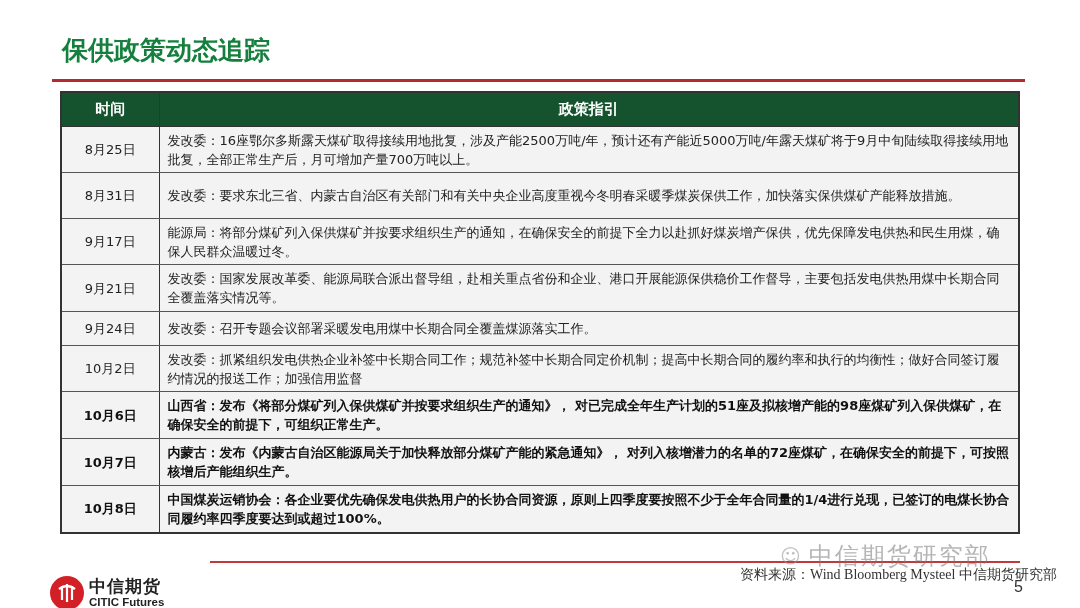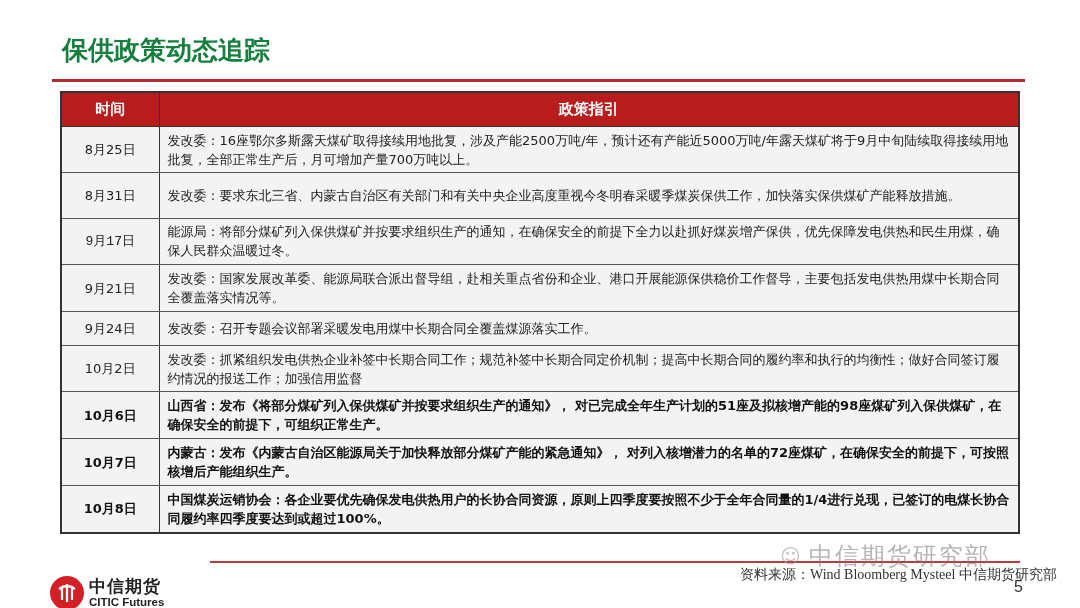--- a/index.html
+++ b/index.html
@@ -24,7 +24,7 @@
     }
     table.policy col.c-date { width: 98px; }
     table.policy th {
-      background: #b91c1c; color: #fff; font-size: 15px; font-weight: bold;
+      background: #14532d; color: #fff; font-size: 15px; font-weight: bold;
       height: 33px; padding: 0; text-align: center;
       border-right: 1px solid #333; border-bottom: 1px solid #333;
     }

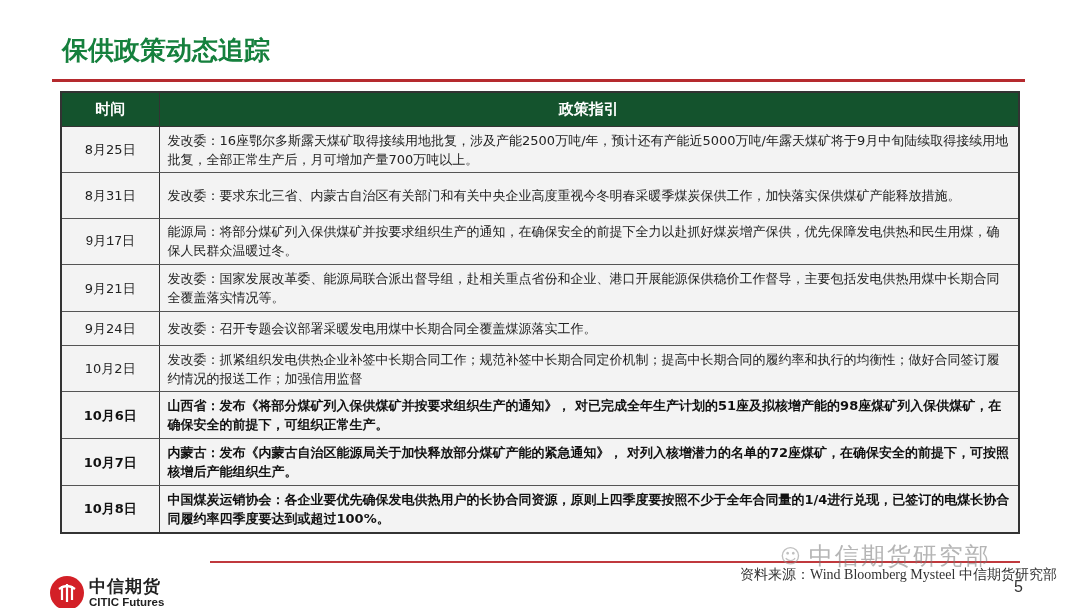--- a/index.html
+++ b/index.html
@@ -93,7 +93,7 @@
       <td class="date">8月31日</td>
       <td>发改委：要求东北三省、内蒙古自治区有关部门和有关中央企业高度重视今冬明春采暖季煤炭保供工作，加快落实保供煤矿产能释放措施。</td>
     </tr>
-    <tr style="height:46px;font-family:Liberation Mono, monospace;">
+    <tr style="height:46px;">
       <td class="date">9月17日</td>
       <td>能源局：将部分煤矿列入保供煤矿并按要求组织生产的通知，在确保安全的前提下全力以赴抓好煤炭增产保供，优先保障发电供热和民生用煤，确保人民群众温暖过冬。</td>
     </tr>

